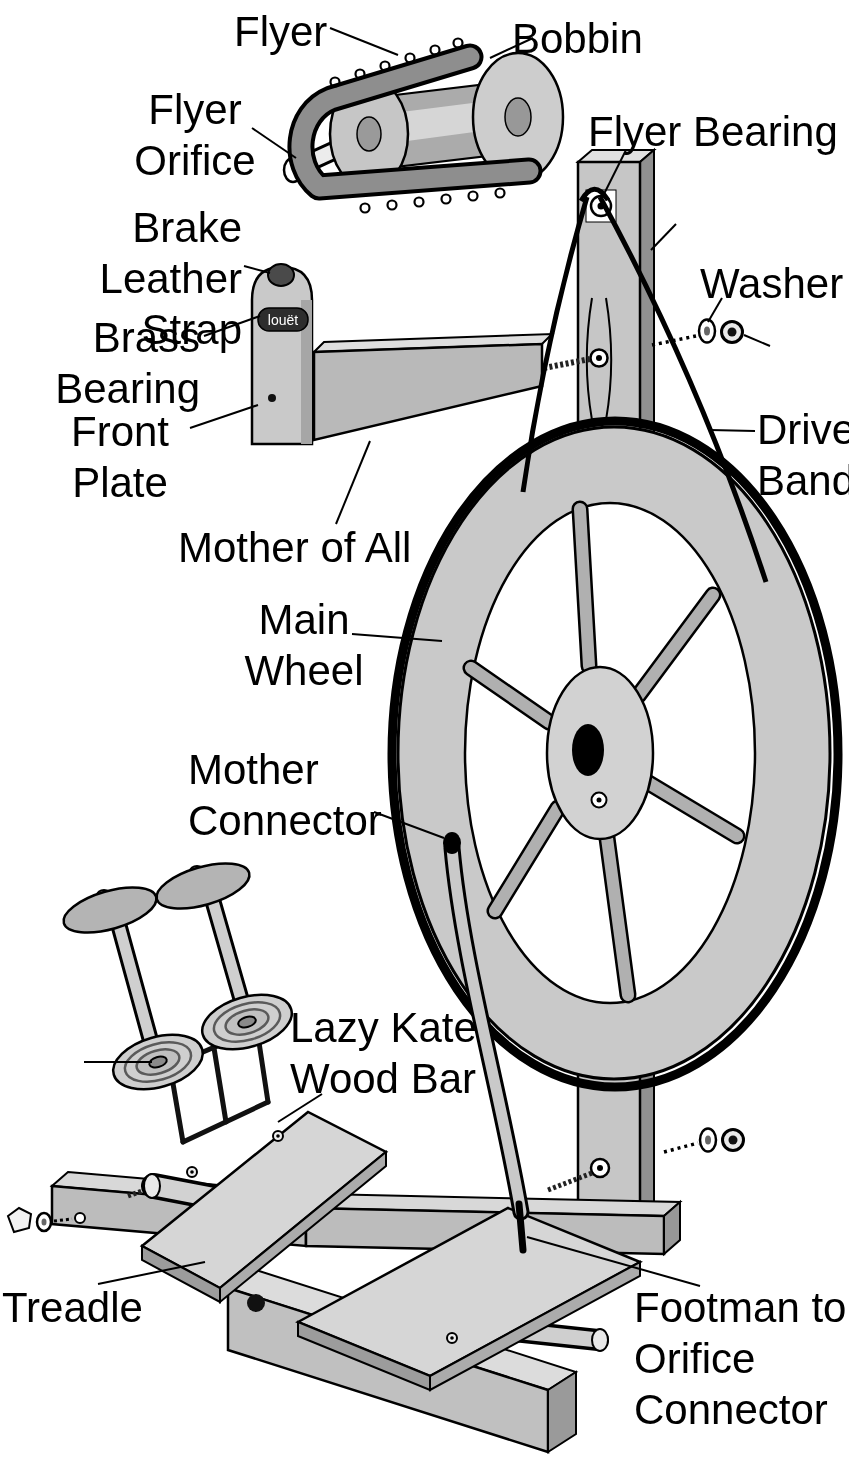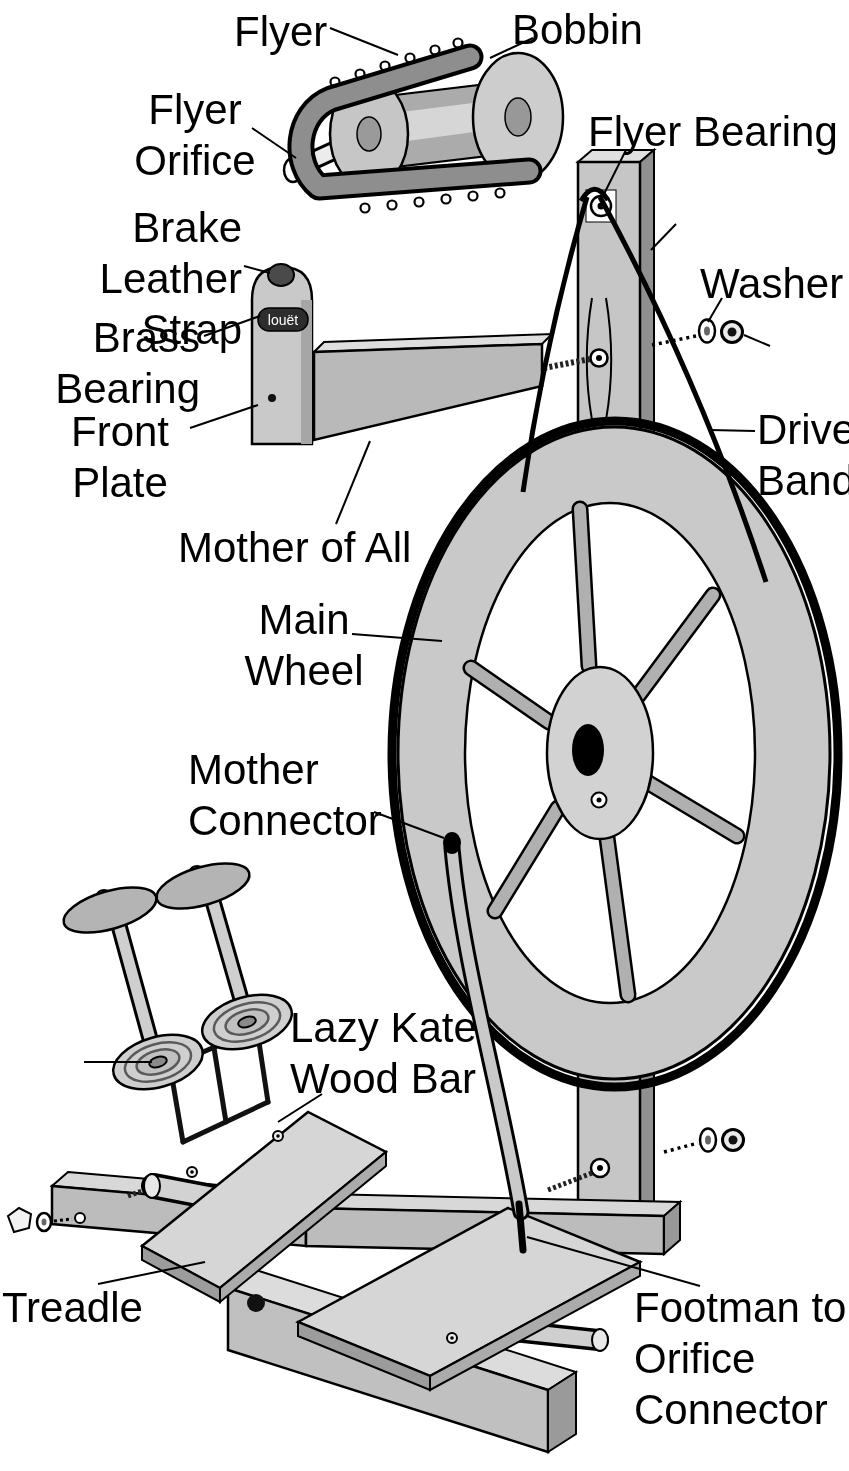--- a/index.html
+++ b/index.html
@@ -270,7 +270,7 @@
   </svg>
 
   <div class="lbl" style="left:234px;top:6px">Flyer</div>
-  <div class="lbl" style="left:512px;top:4px">Bobbin</div>
+  <div class="lbl" style="left:512px;top:13px">Bobbin</div>
   <div class="lbl ta-c" style="left:130px;top:84px;width:130px">Flyer
 Orifice</div>
   <div class="lbl" style="left:588px;top:106px">Flyer Bearing</div>

